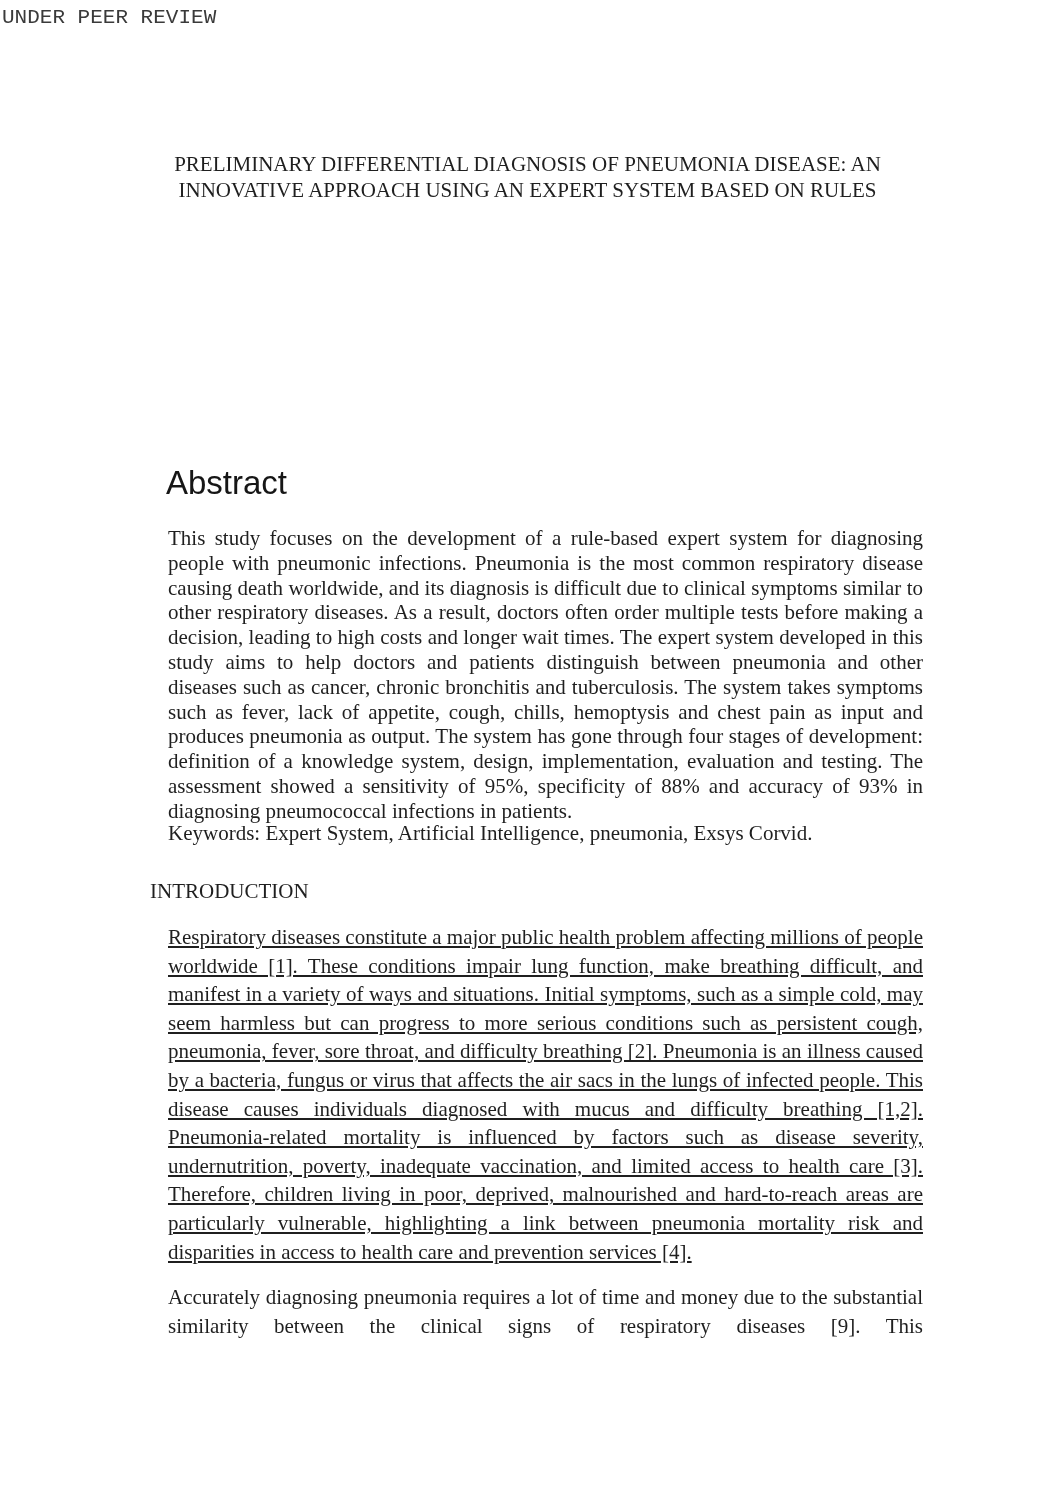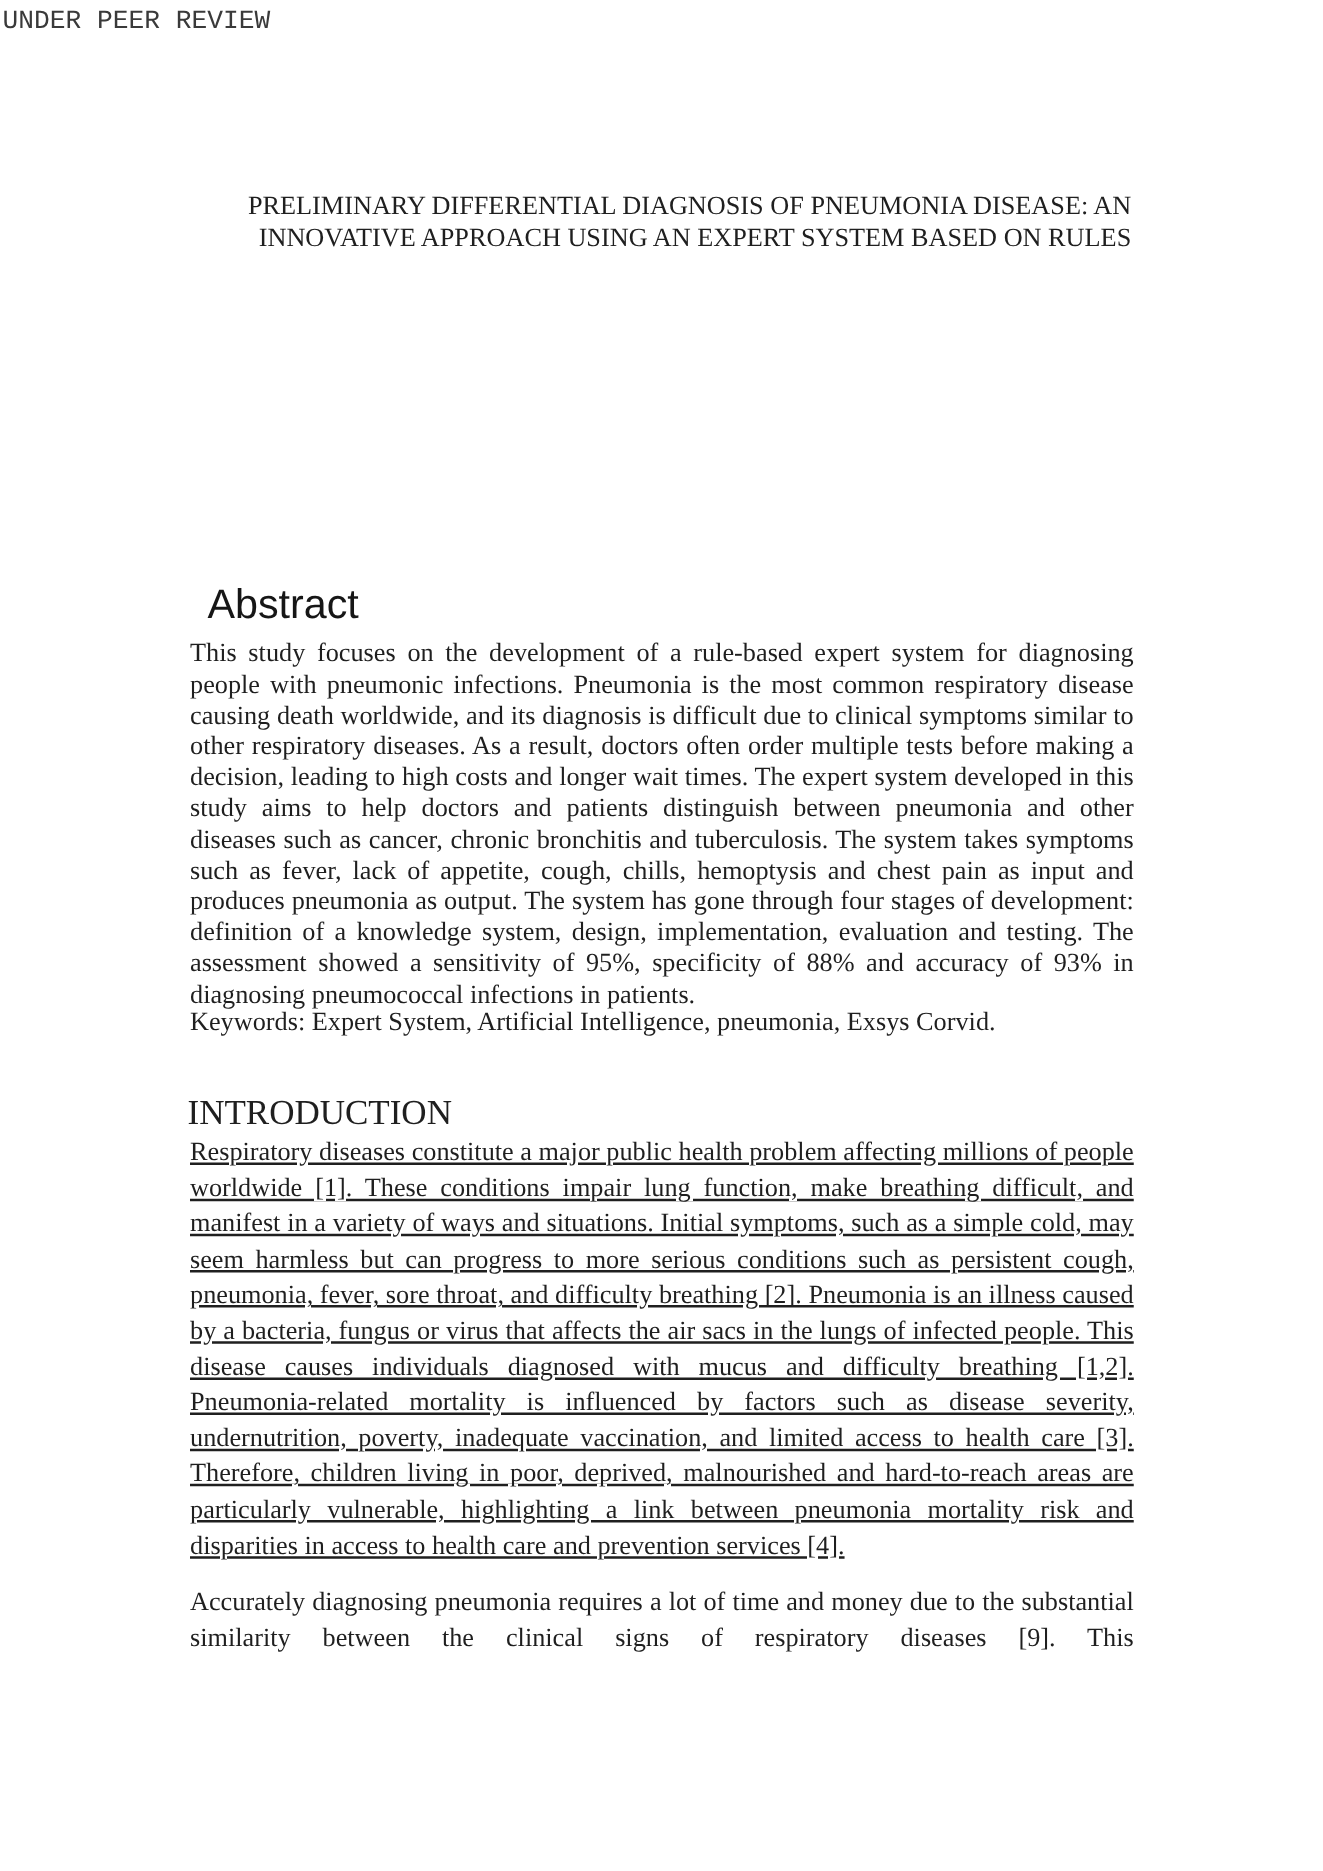--- a/index.html
+++ b/index.html
@@ -35,7 +35,7 @@
     font-size: 21px;
     line-height: 26px;
     color: #1f1f1f;
-    text-align: right;
+    text-align: center;
   }
   .abstract-heading {
     position: absolute;

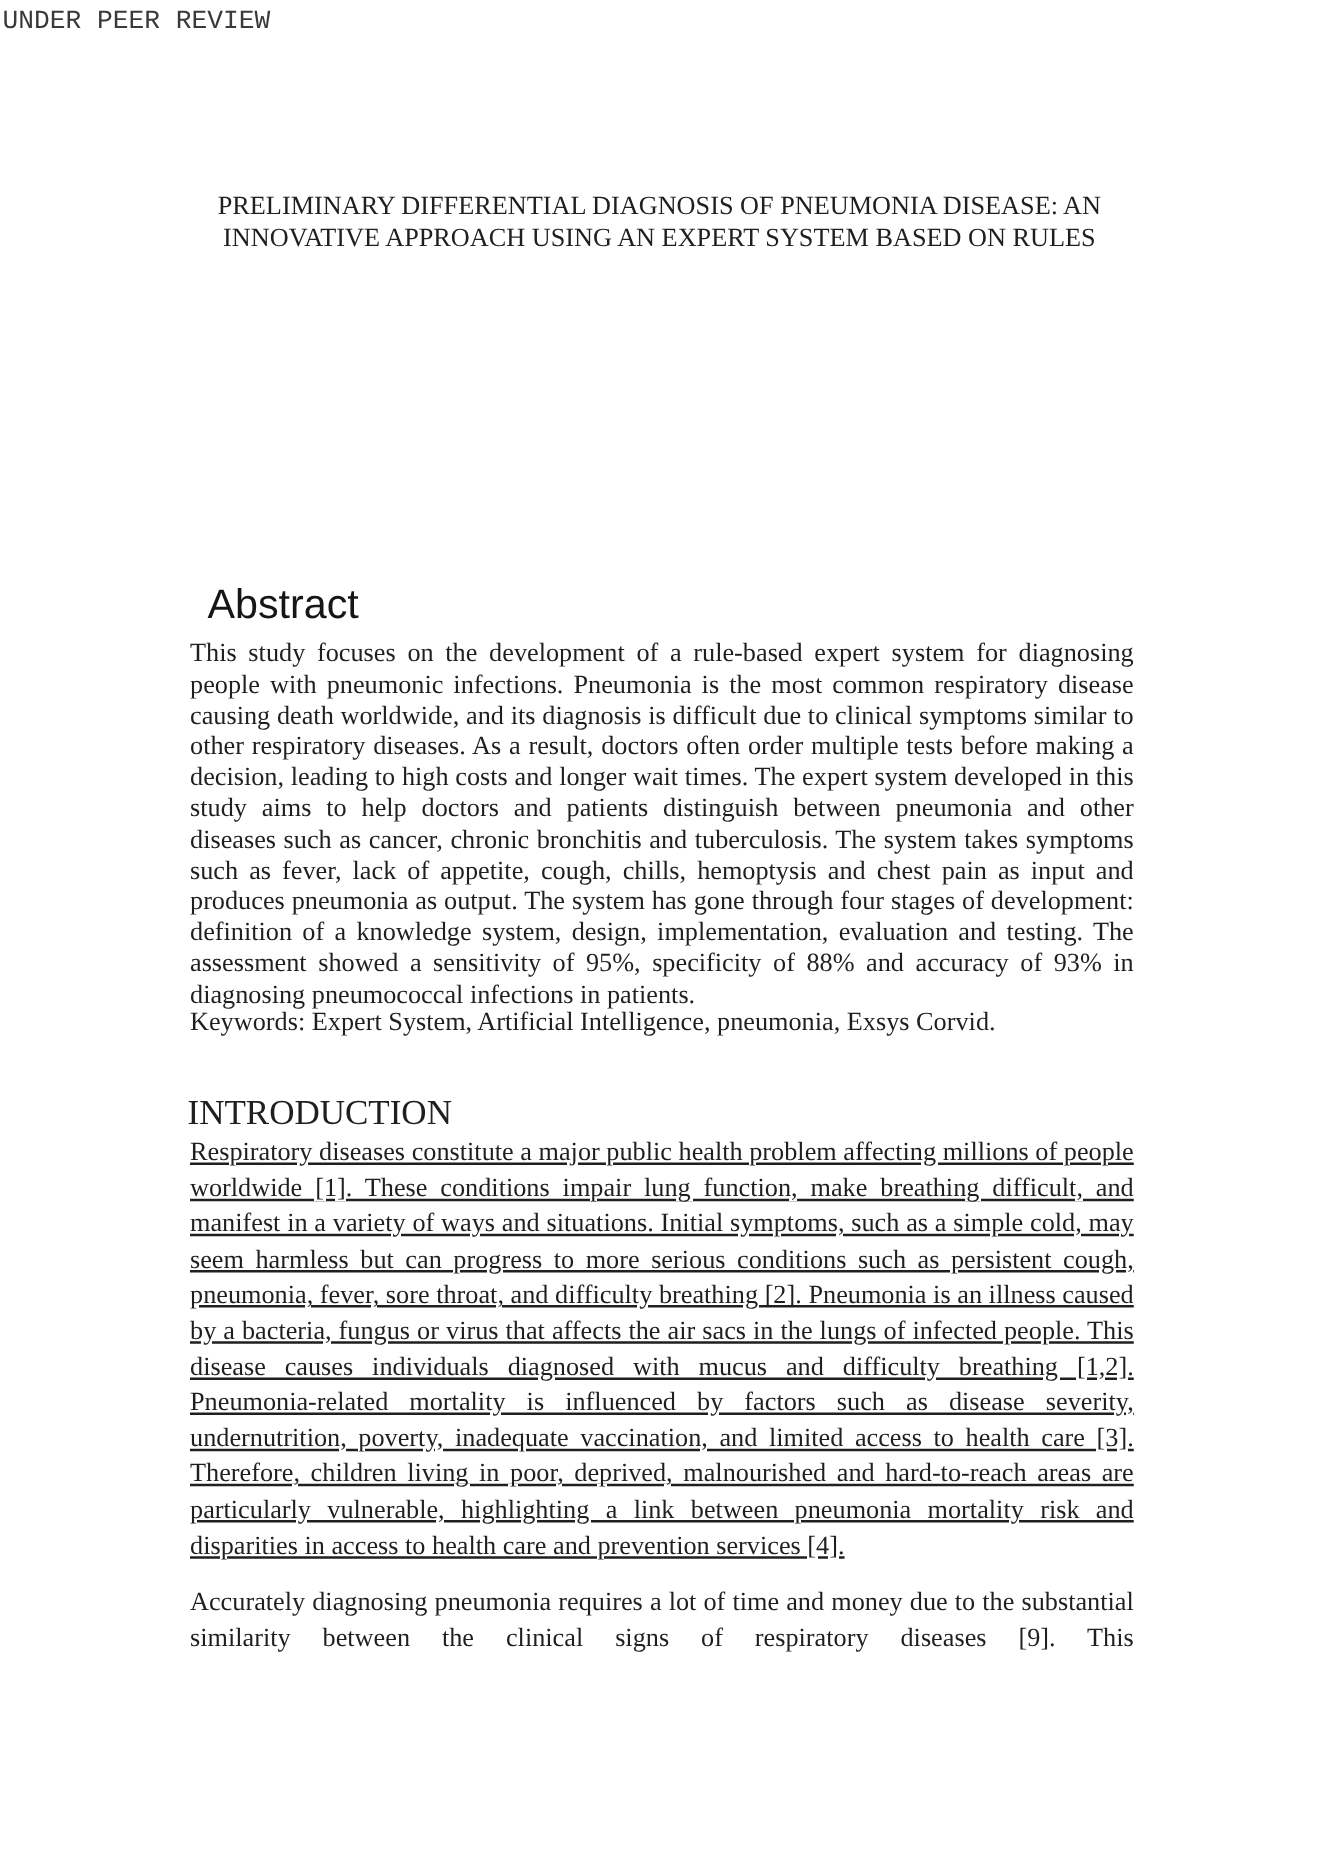--- a/index.html
+++ b/index.html
@@ -52,7 +52,7 @@
     position: absolute;
     left: 150px;
     width: 755px;
-    margin: 2px;
+    margin: 18px;
     font-family: "Liberation Serif", serif;
     font-size: 21px;
     color: #1f1f1f;

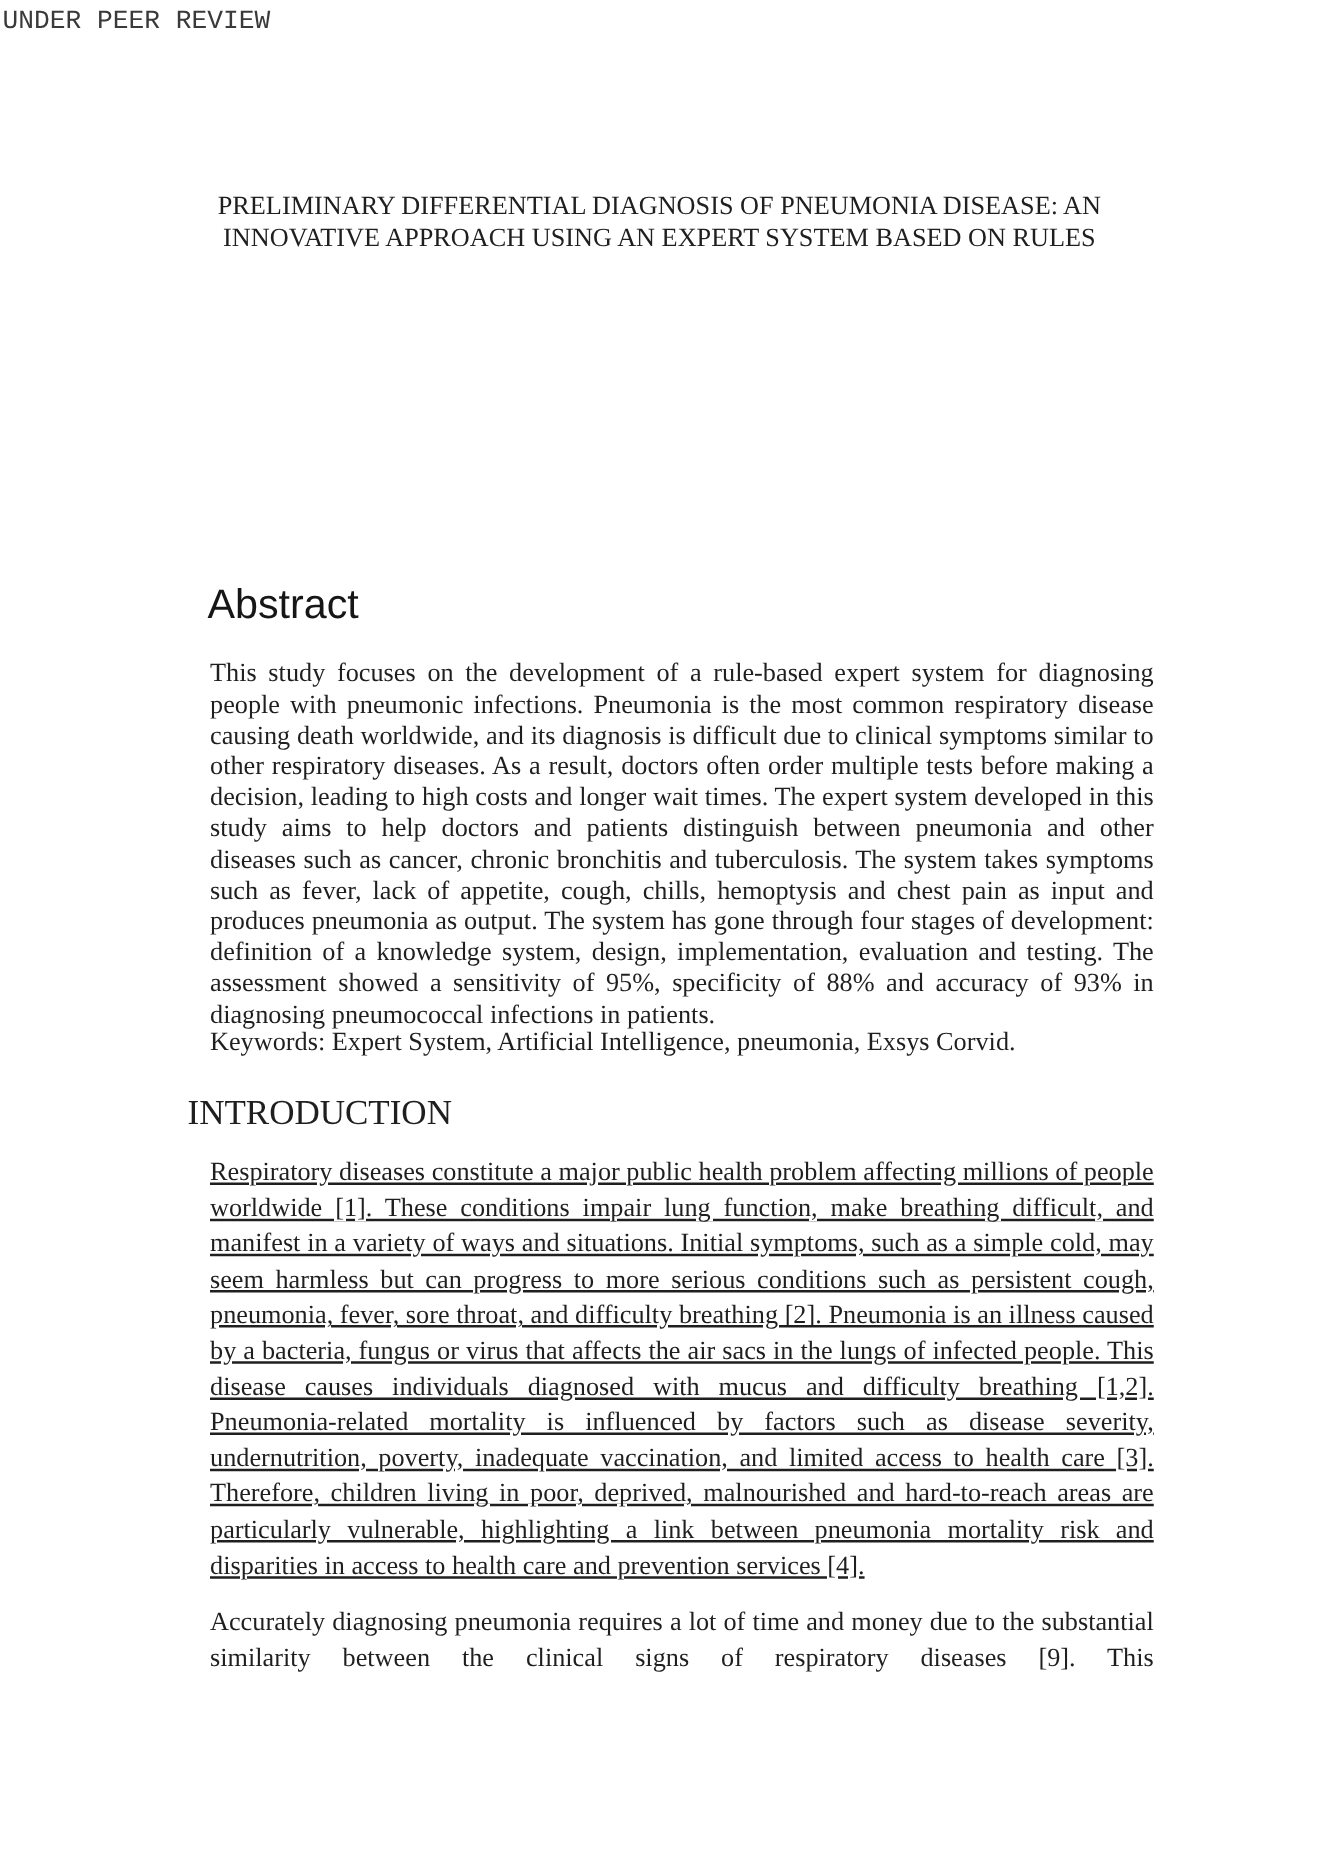--- a/index.html
+++ b/index.html
@@ -73,7 +73,7 @@
     margin: 0;
     font-family: "Liberation Serif", serif;
     font-weight: normal;
-    font-size: 28px;
+    font-size: 21px;
     line-height: 24.8px;
     color: #1f1f1f;
   }

